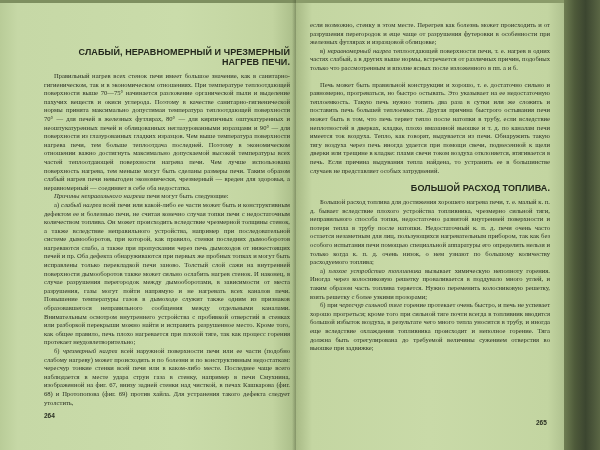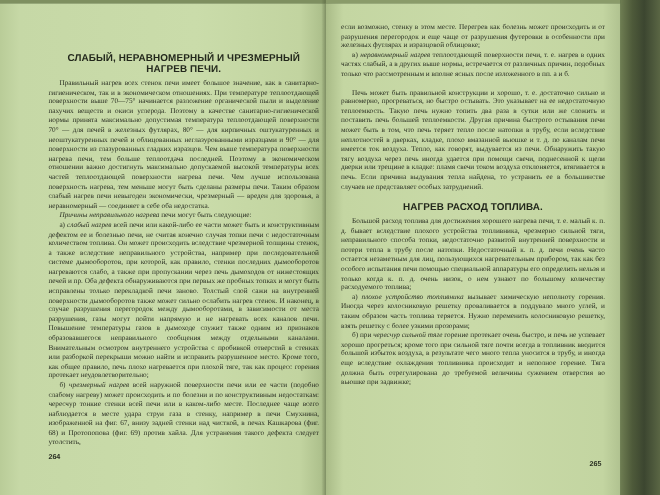--- a/index.html
+++ b/index.html
@@ -13,7 +13,7 @@
   .content{position:absolute;}
   .left .content{left:44px;top:44px;width:246px;}
   .right .content{left:14px;top:18px;width:240px;}
-  h2{font-family:"Liberation Sans","DejaVu Sans",sans-serif;font-weight:bold;font-size:9px;margin:0 0 5px 0;text-align:center;letter-spacing:.1px;color:#23281c;}
+  h2{font-family:"Liberation Sans","DejaVu Sans",sans-serif;font-weight:bold;font-size:9px;margin:0 0 5px 0;text-align:right;letter-spacing:.1px;color:#23281c;}
   p{font-size:6.6px;line-height:8.6px;margin:0;text-align:justify;text-indent:10px;}
   p.noind{text-indent:0;}
   .it{font-style:italic;}

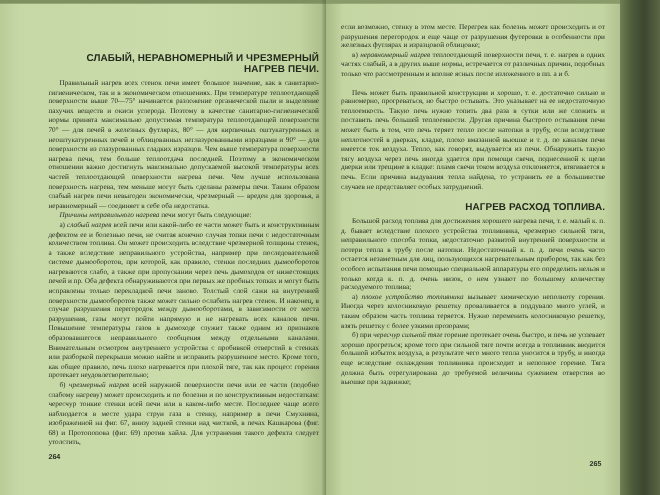--- a/index.html
+++ b/index.html
@@ -47,7 +47,7 @@
       <div class="gap"></div>
       <p>Печь может быть правильной конструкции и хорошо, т. е. достаточно сильно и равномерно, прогреваться, но быстро остывать. Это указывает на ее недостаточную теплоемкость. Такую печь нужно топить два раза в сутки или же сложить и поставить печь большей теплоемкости. Другая причина быстрого остывания печи может быть в том, что печь теряет тепло после натопки в трубу, если вследствие неплотностей в дверках, кладке, плохо вмазанной вьюшке и т. д. по каналам печи имеется ток воздуха. Тепло, как говорят, выдувается из печи. Обнаружить такую тягу воздуха через печь иногда удается при помощи свечи, поднесенной к щели дверки или трещине в кладке: пламя свечи током воздуха отклоняется, втягивается в печь. Если причина выдувания тепла найдена, то устранить ее в большинстве случаев не представляет особых затруднений.</p>
       <div class="gap"></div>
-      <h2>НАГРЕВ РАСХОД ТОПЛИВА.</h2>
+      <h2>БОЛЬШОЙ РАСХОД ТОПЛИВА.</h2>
       <p>Большой расход топлива для достижения хорошего нагрева печи, т. е. малый к. п. д. бывает вследствие плохого устройства топливника, чрезмерно сильной тяги, неправильного способа топки, недостаточно развитой внутренней поверхности и потери тепла в трубу после натопки. Недостаточный к. п. д. печи очень часто остается незаметным для лиц, пользующихся нагревательным прибором, так как без особого испытания печи помощью специальной аппаратуры его определить нельзя и только когда к. п. д. очень низок, о нем узнают по большому количеству расходуемого топлива;</p>
       <p><span>а) </span><span class="it">плохое устройство топливника</span><span> вызывает химическую неполноту горения. Иногда через колосниковую решетку проваливается в поддувало много углей, и таким образом часть топлива теряется. Нужно переменить колосниковую решетку, взять решетку с более узкими прозорами;</span></p>
       <p><span>б) при </span><span class="it">чересчур сильной тяге</span><span> горение протекает очень быстро, и печь не успевает хорошо прогреться; кроме того при сильной тяге почти всегда в топливник вводится большой избыток воздуха, в результате чего много тепла уносится в трубу, и иногда еще вследствие охлаждения топливника происходит и неполное горение. Тяга должна быть отрегулирована до требуемой величины сужением отверстия во вьюшке при задвижке;</span></p>

